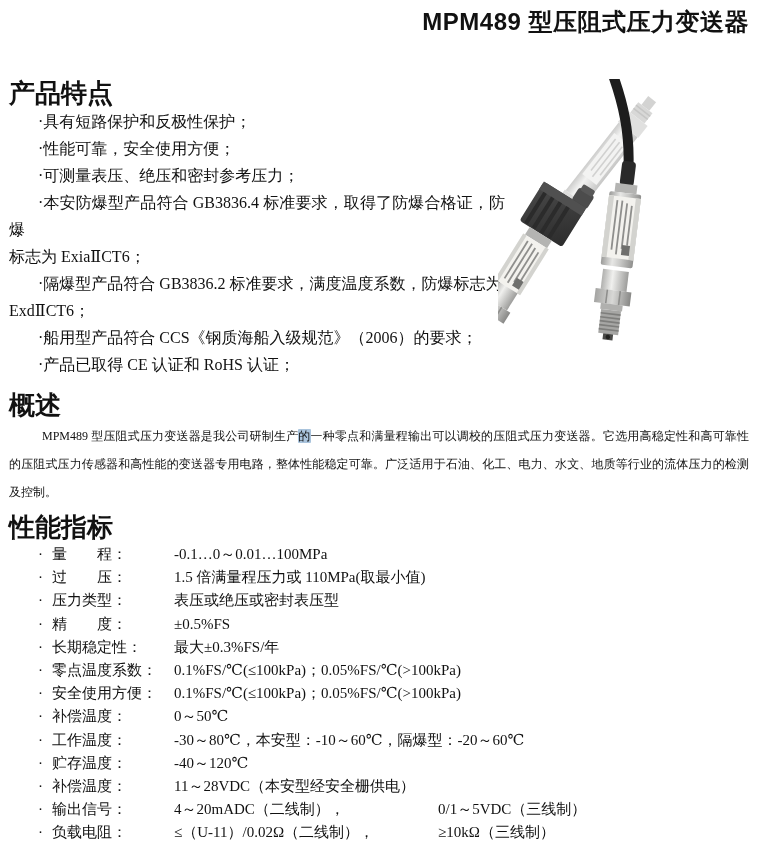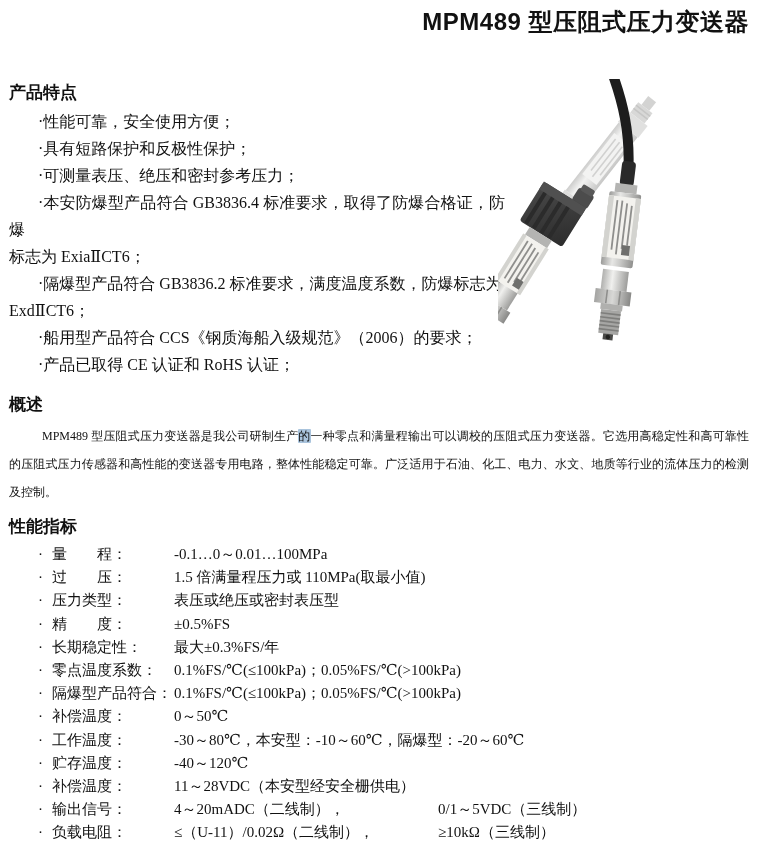--- a/index.html
+++ b/index.html
@@ -8,7 +8,7 @@
   .doc-title{font-family:"Liberation Sans","DejaVu Sans",sans-serif;font-weight:bold;
     font-size:24px;line-height:32px;text-align:right;margin:6px 0 0 0;letter-spacing:.5px;}
   h2{font-family:"Liberation Sans","DejaVu Sans",sans-serif;font-weight:bold;
-    font-size:17px;line-height:22px;margin:0;}
+    font-size:26px;line-height:22px;margin:0;}
   #h-features{margin-top:44px;}
   #h-overview{margin-top:16px;}
   #h-specs{margin-top:10px;}

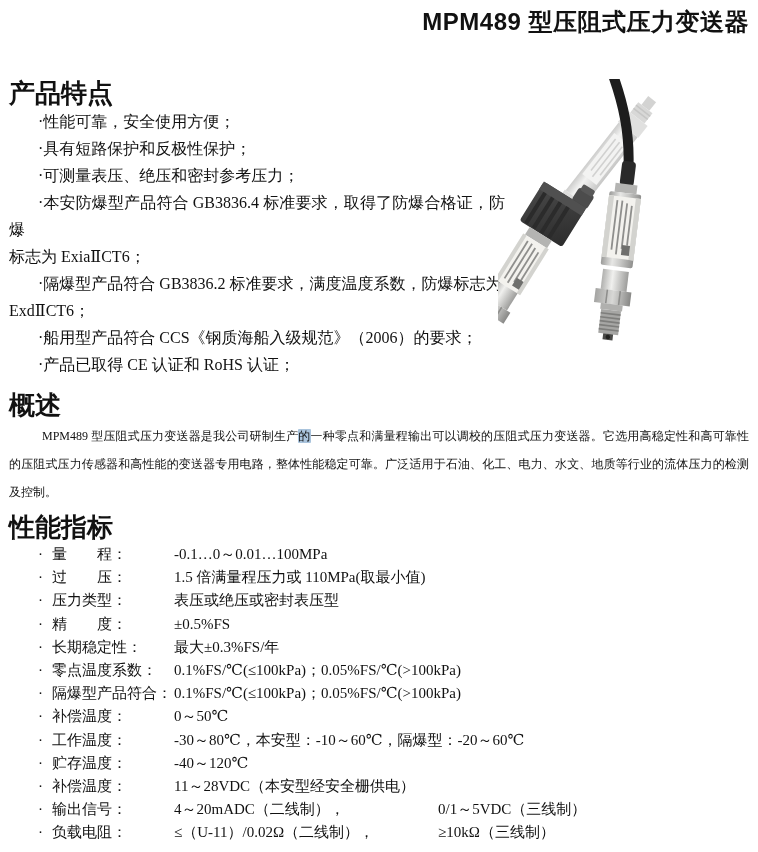--- a/index.html
+++ b/index.html
@@ -142,8 +142,8 @@
 
   <h2 id="h-features">产品特点</h2>
   <div class="features">
+    <p class="feature">·具有短路保护和反极性保护；</p>
     <p class="feature">·性能可靠，安全使用方便；</p>
-    <p class="feature">·具有短路保护和反极性保护；</p>
     <p class="feature">·可测量表压、绝压和密封参考压力；</p>
     <p class="feature">·本安防爆型产品符合 GB3836.4 标准要求，取得了防爆合格证，防爆
 标志为 ExiaⅡCT6；</p>

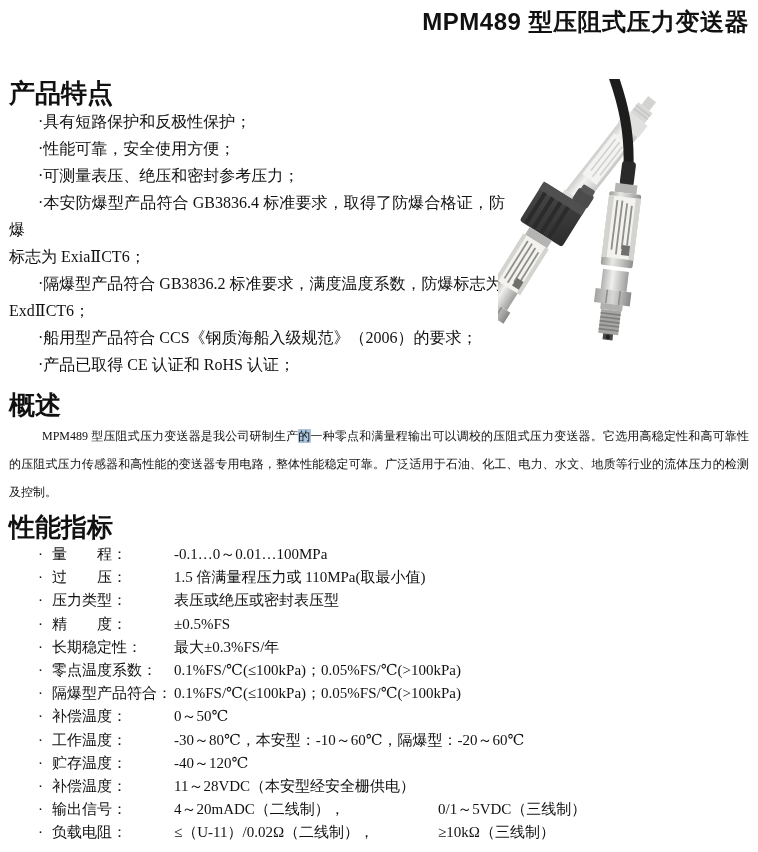--- a/index.html
+++ b/index.html
@@ -190,7 +190,7 @@
       </div>
     <div class="spec-row">
         <span class="spec-bullet">·</span>
-        <span class="spec-label">隔爆型产品符合：</span>
+        <span class="spec-label">安全使用方便：</span>
         <span class="spec-value">0.1%FS/℃(≤100kPa)；0.05%FS/℃(&gt;100kPa)</span>
       </div>
     <div class="spec-row">

